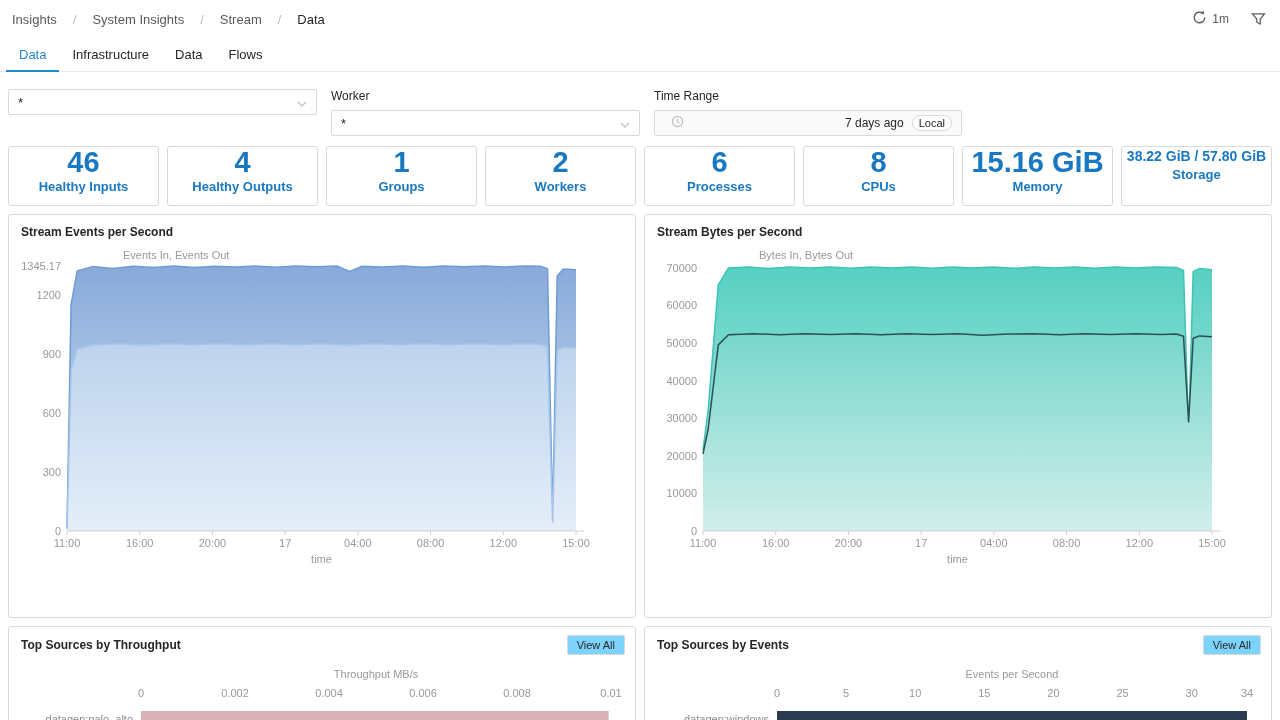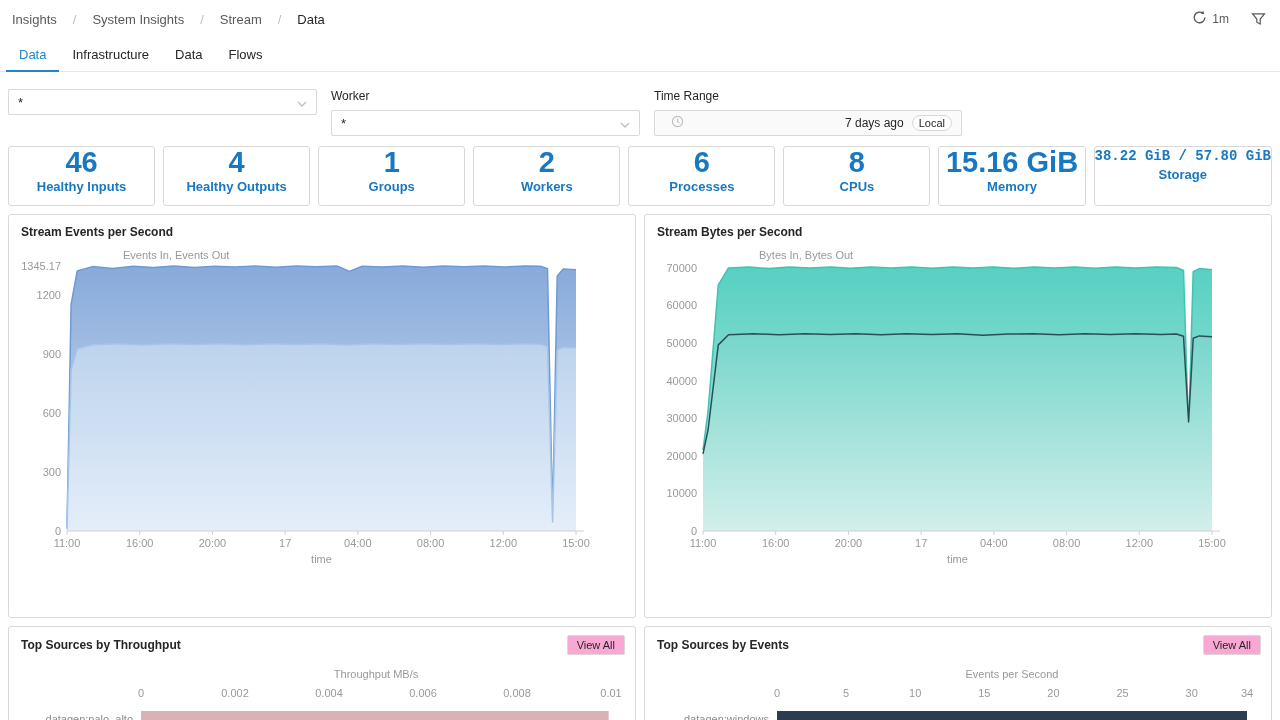--- a/index.html
+++ b/index.html
@@ -37,7 +37,7 @@
   .card{flex:1;border:1px solid #d9d9d9;border-radius:3px;height:60px;display:flex;
         flex-direction:column;align-items:center;justify-content:flex-start;gap:2px;background:#fff;}
   .card .val{font-size:29px;font-weight:700;color:var(--stat);line-height:1.05;white-space:nowrap;}
-  .card .val.small{font-size:14px;line-height:1.3;font-family:Liberation Mono, monospace;}
+  .card .val.small{font-size:14px;line-height:1.3;}
   .card .lbl{font-size:13px;font-weight:700;color:var(--stat);white-space:nowrap;}
 
   .charts-row{display:flex;gap:8px;margin:8px 8px 0;}

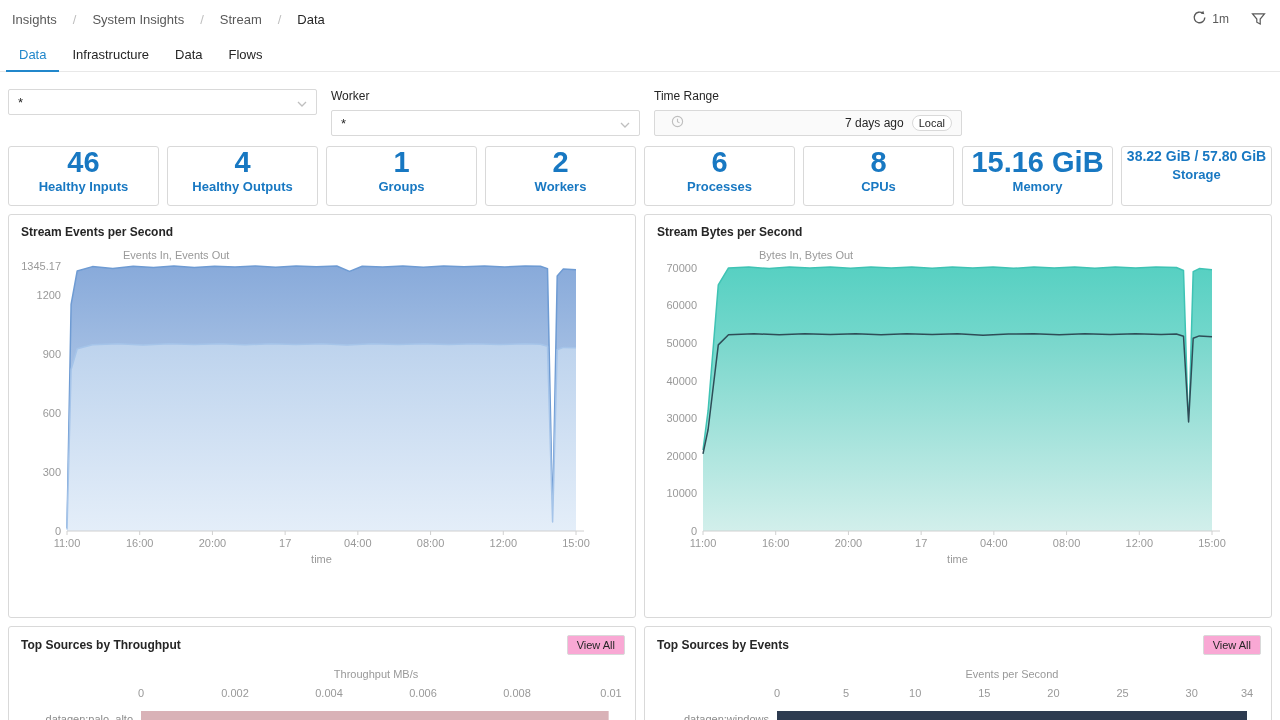--- a/index.html
+++ b/index.html
@@ -50,7 +50,7 @@
   .bottom-panel{flex:1;border:1px solid #d9d9d9;border-radius:3px;height:164px;background:#fff;overflow:hidden;}
   .panel-head{display:flex;justify-content:space-between;align-items:center;padding:8px 10px 0 12px;}
   .panel-title2{font-size:12px;font-weight:700;color:#262626;}
-  .viewall{border:1px solid #d9d9d9;background:#f9a8d4;border-radius:2px;font-size:11px;
+  .viewall{border:1px solid #d9d9d9;background:#7dd3fc;border-radius:2px;font-size:11px;
            padding:3px 9px;color:#262626;cursor:pointer;}
 </style>
 </head>

